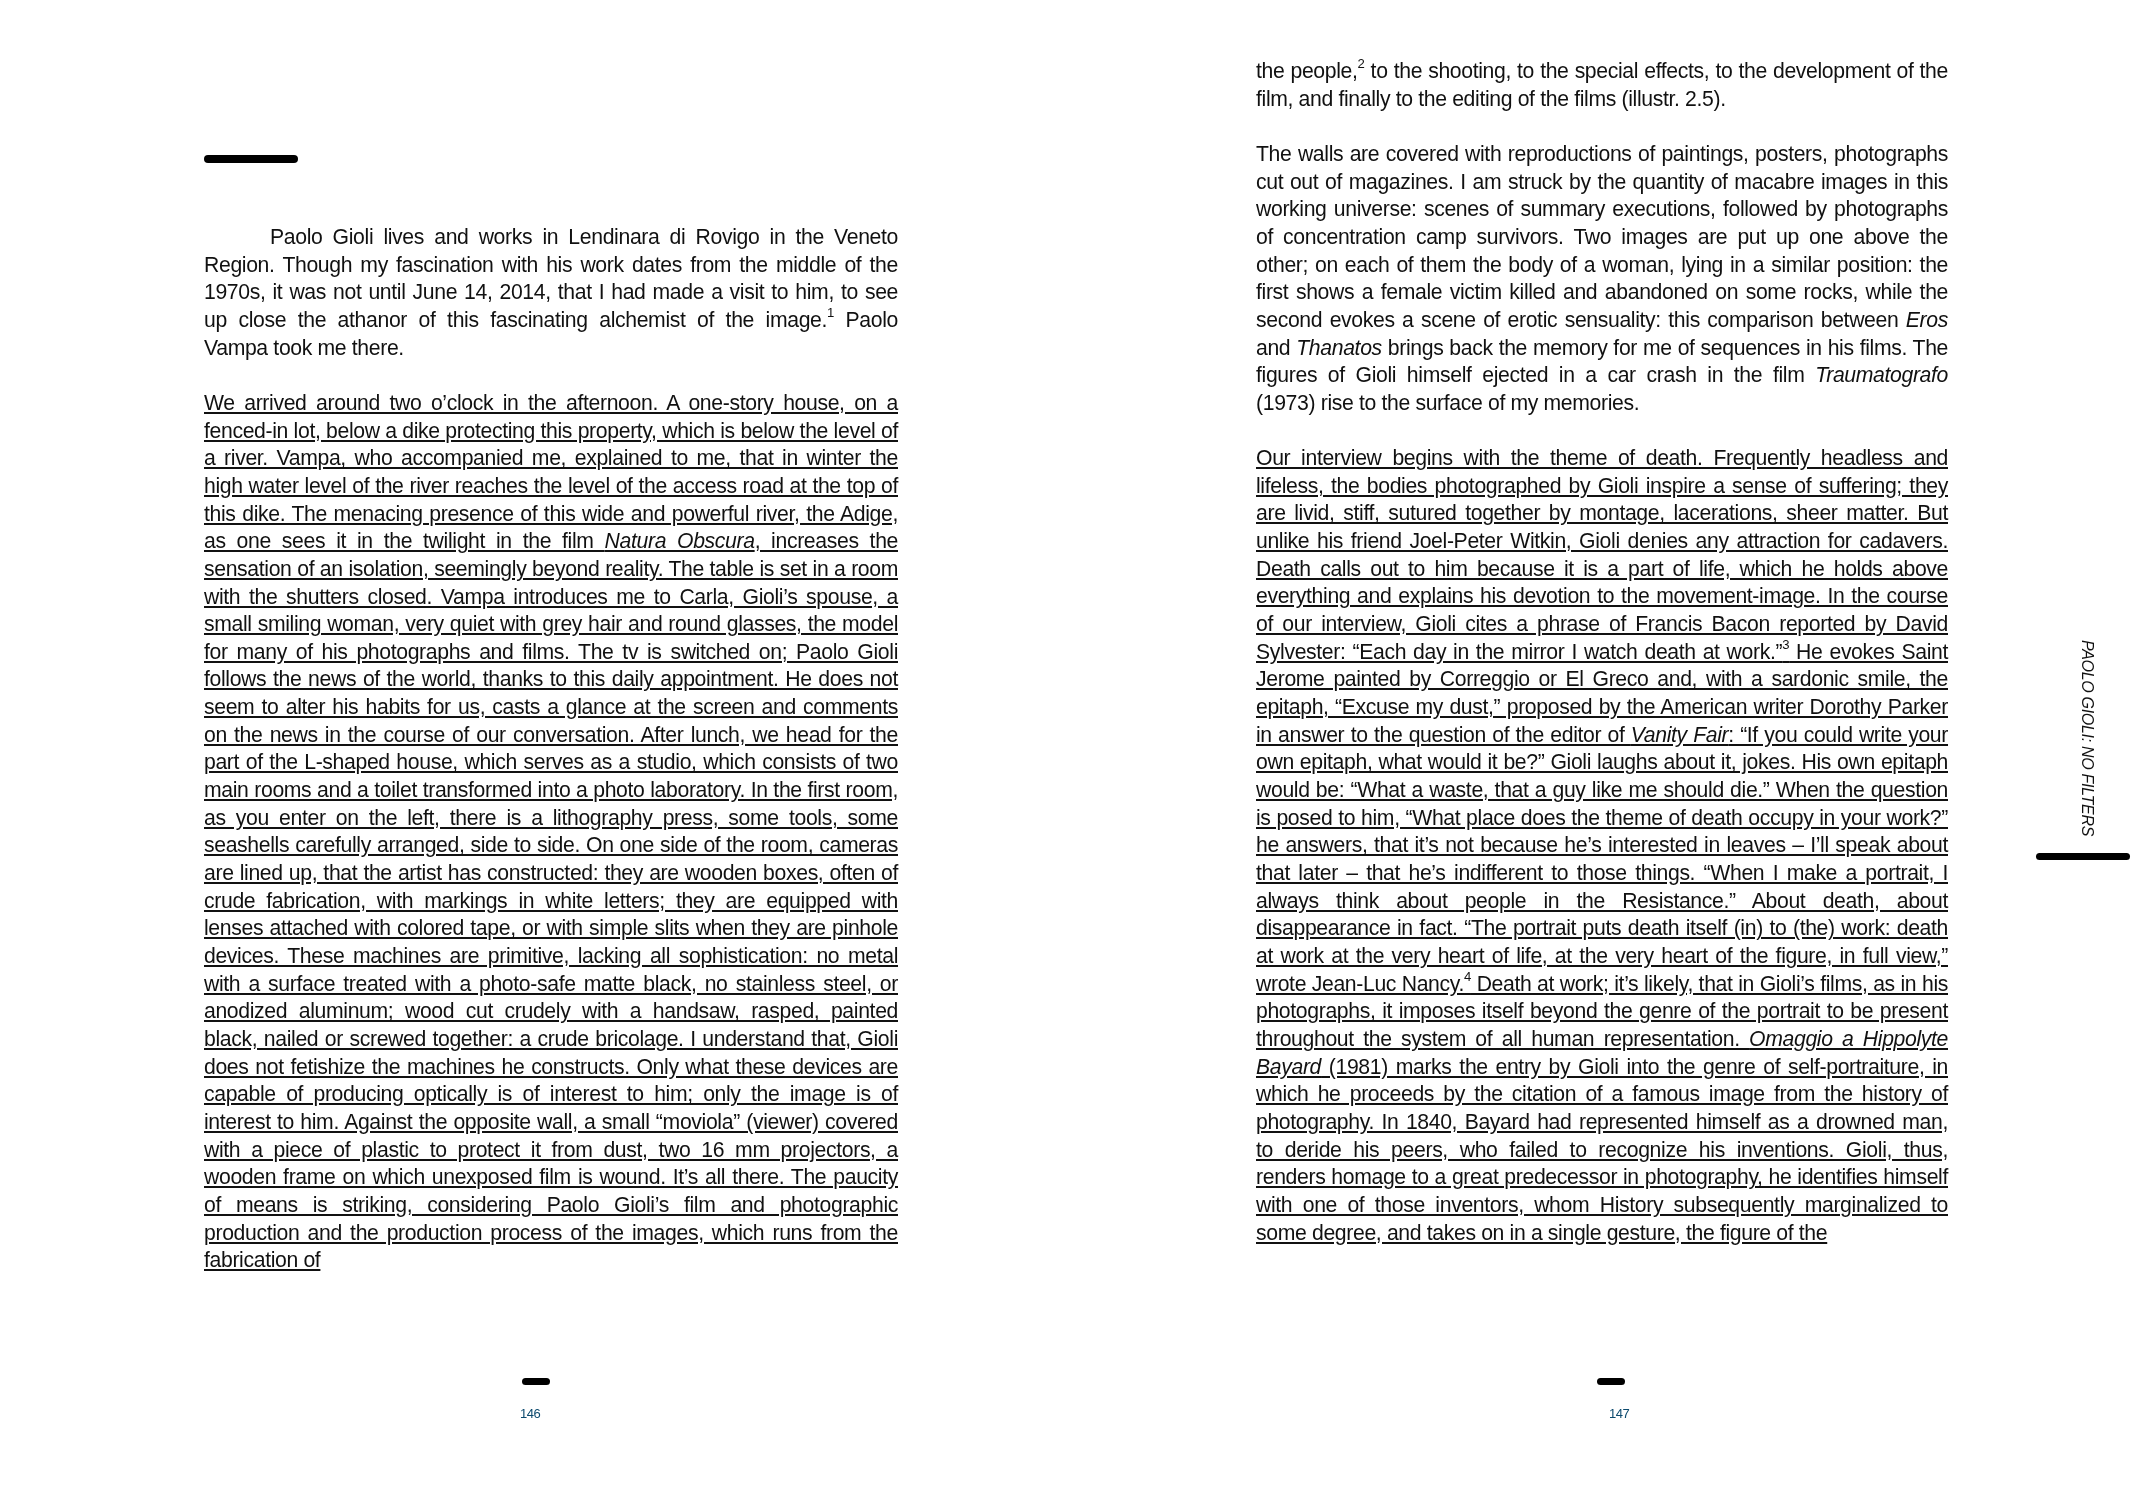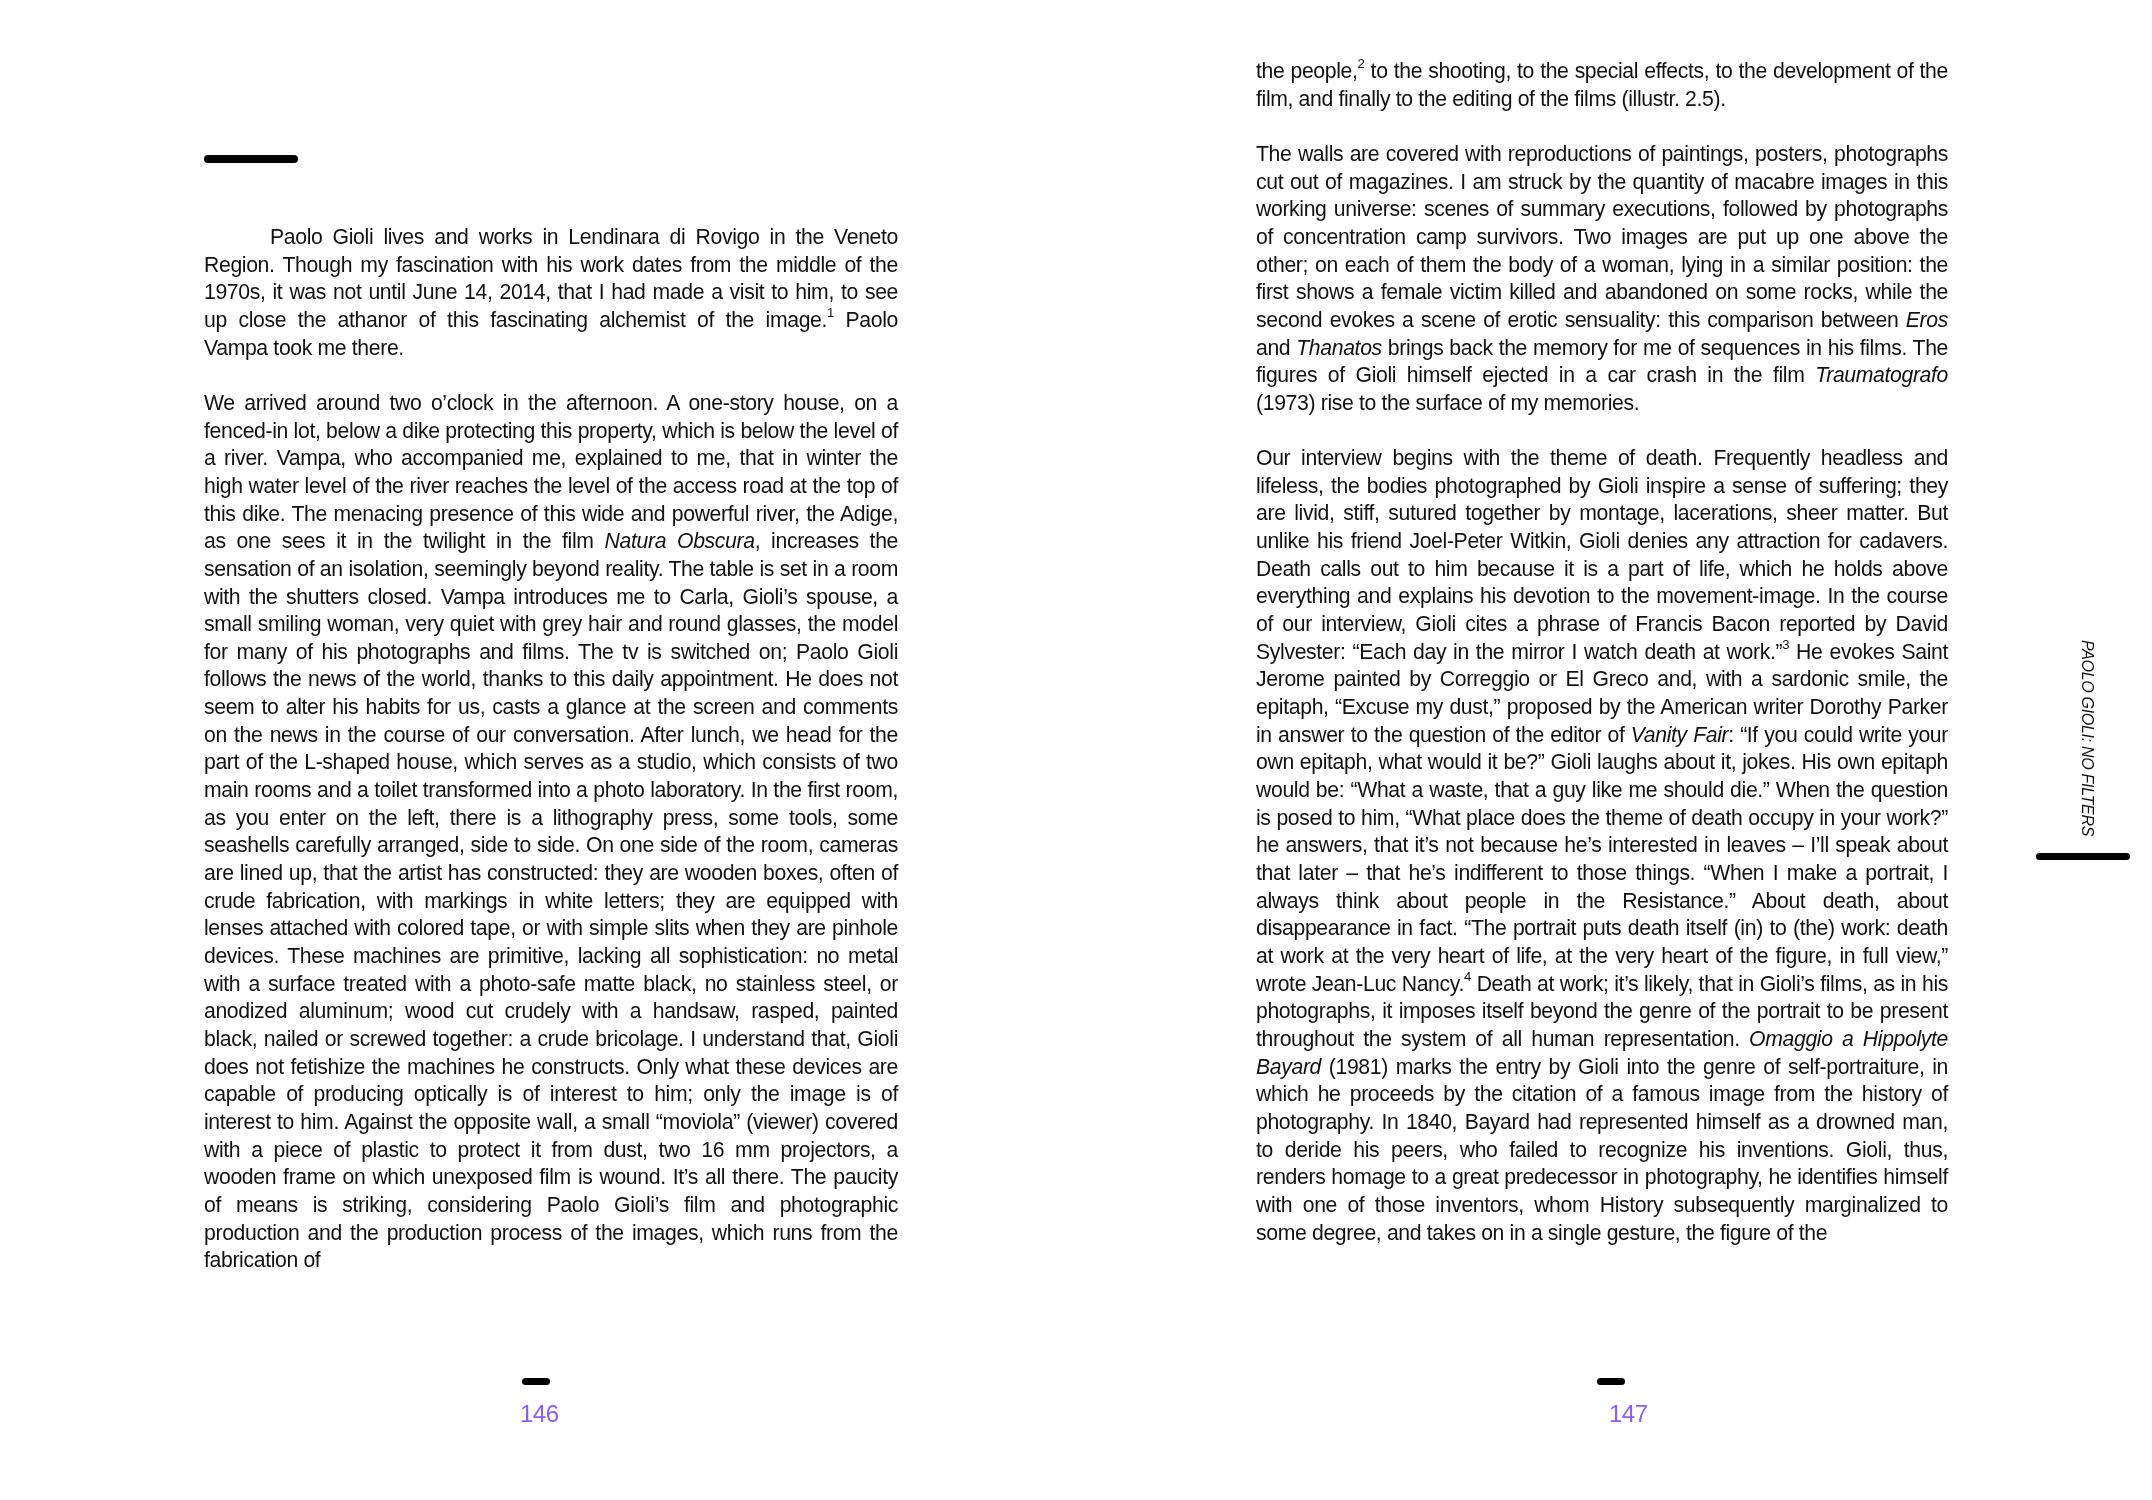--- a/index.html
+++ b/index.html
@@ -90,6 +90,7 @@
   }
   .column p.last {
     margin-bottom: 0;
+    text-decoration: underline;
   }
   .column em {
     font-style: italic;

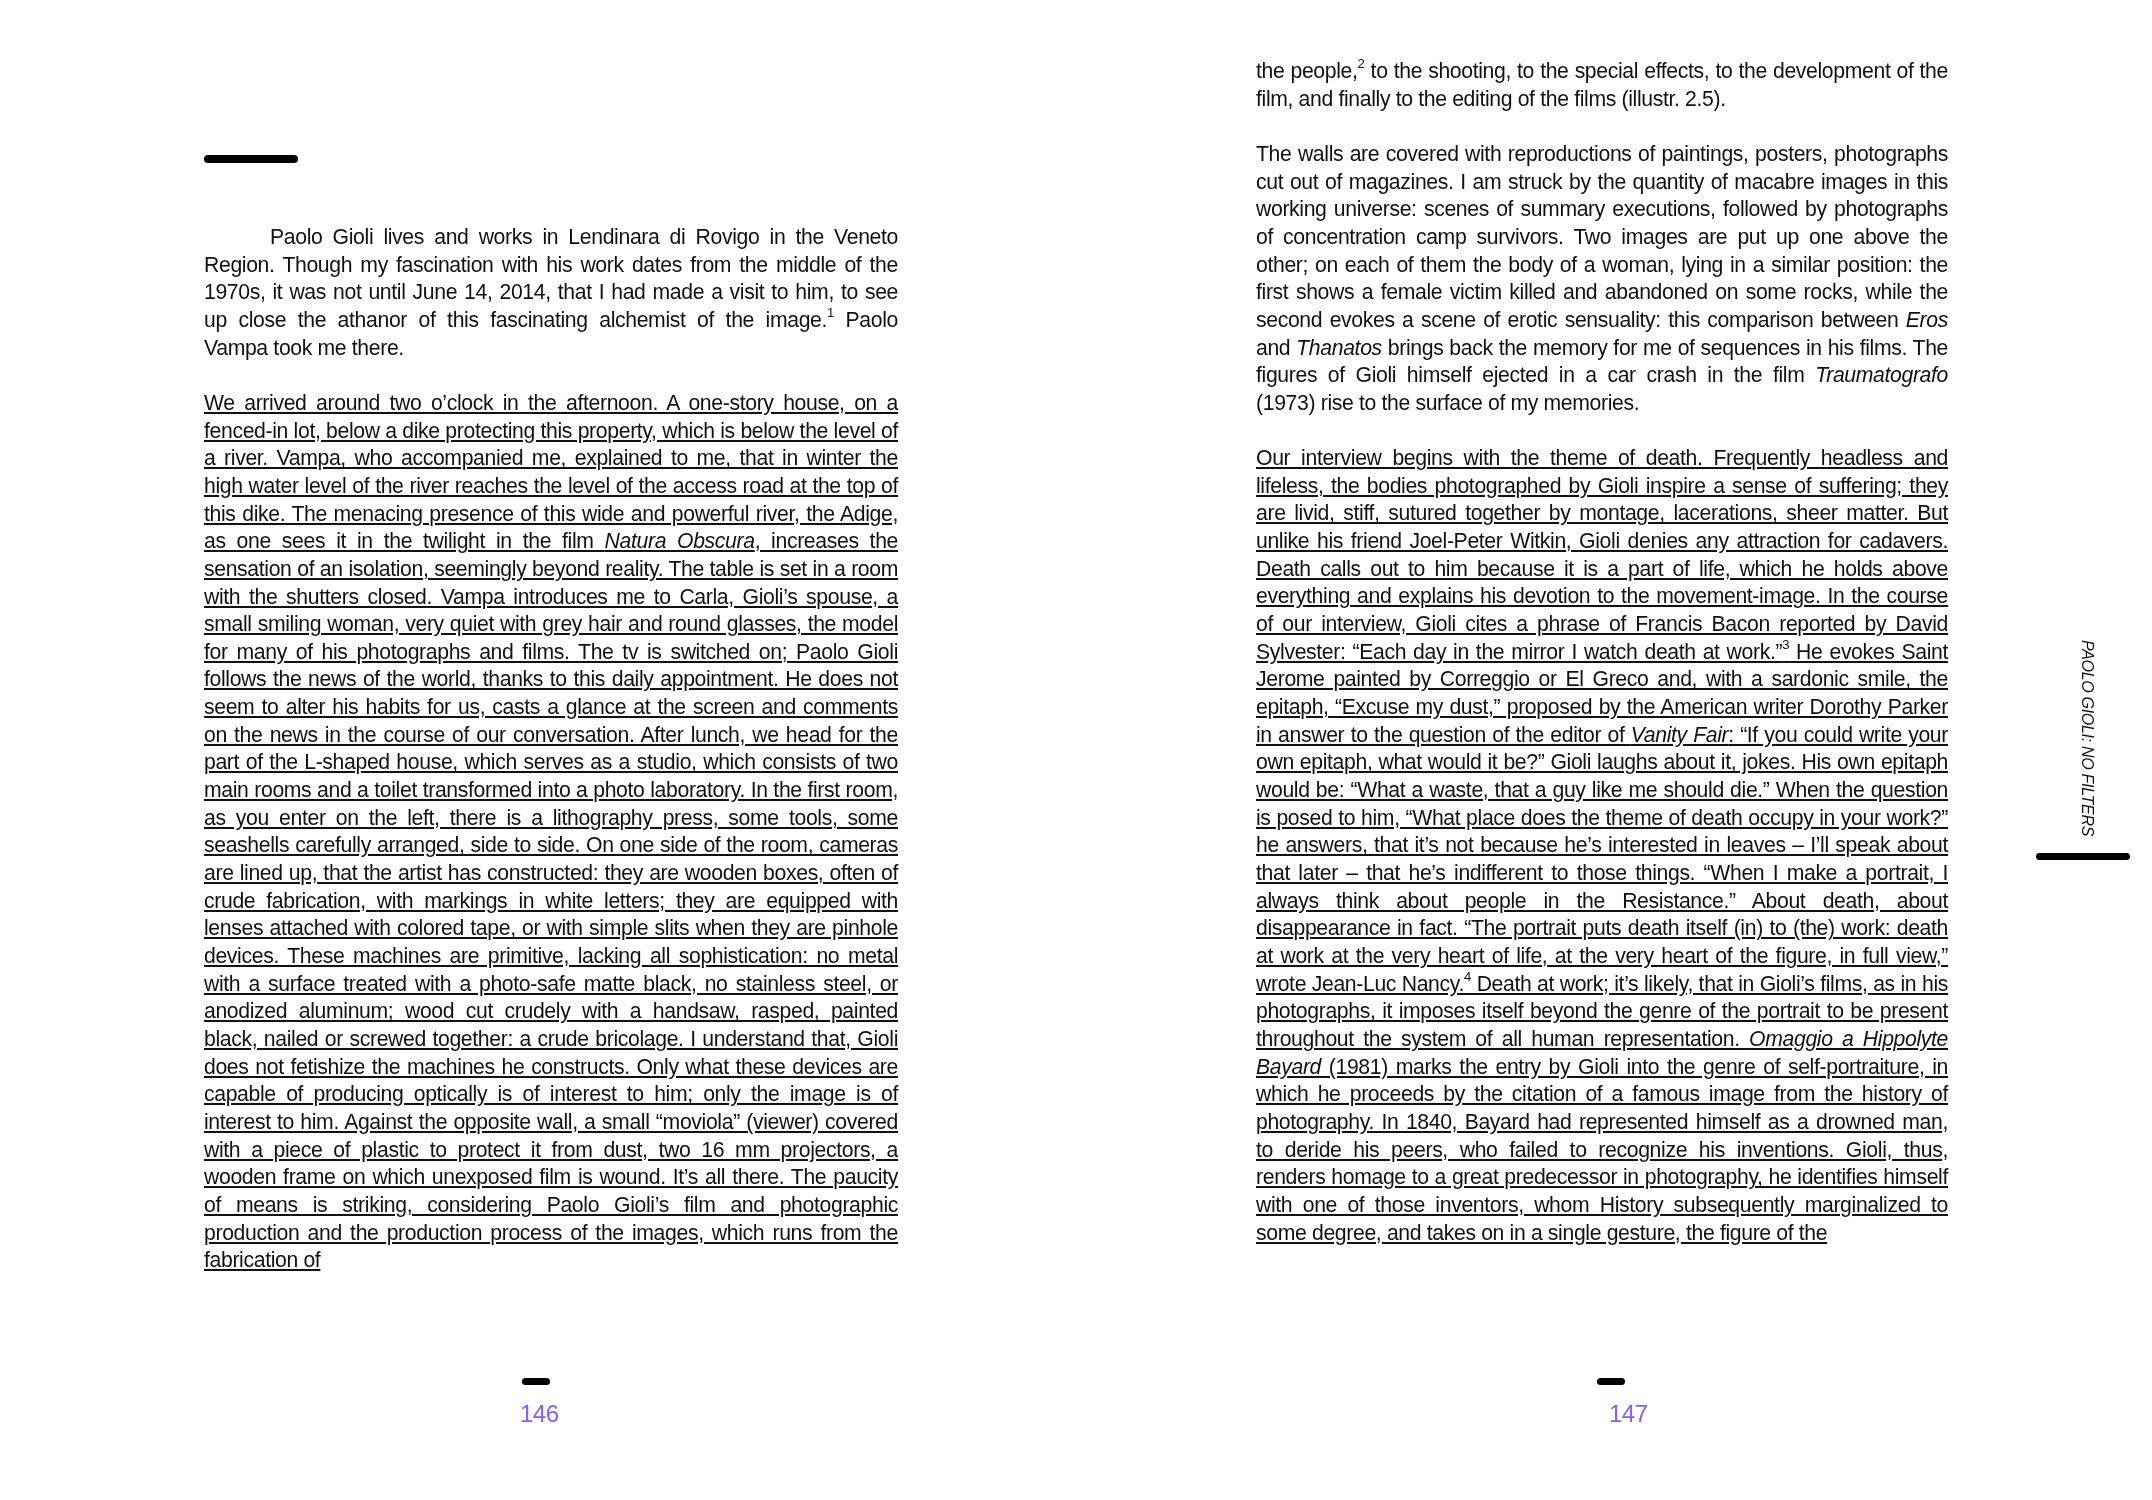--- a/index.html
+++ b/index.html
@@ -54,9 +54,9 @@
   .folio {
     position: absolute;
     top: 1402px;
-    font-size: 24px;
+    font-size: 13px;
     line-height: 24px;
-    color: #8b5cf6;
+    color: #0c4a6e;
     letter-spacing: -0.5px;
   }
   .folio-left { left: 520px; }

